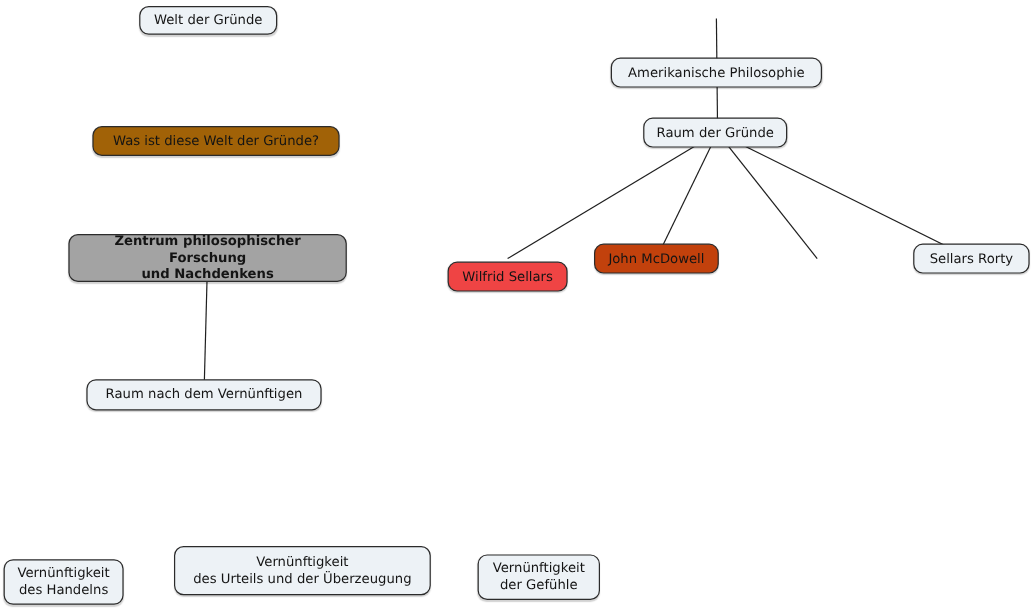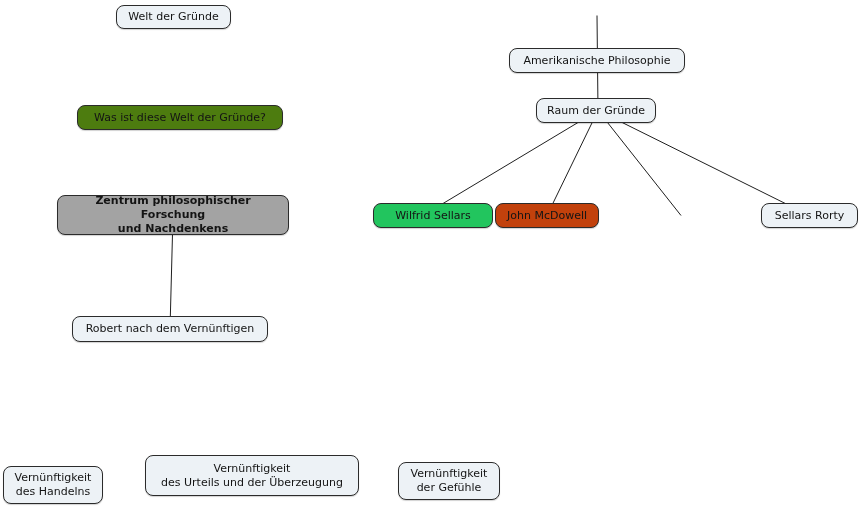--- a/index.html
+++ b/index.html
@@ -54,7 +54,7 @@
 
   <div class="node" style="left: 509px; top: 3px; width: 176px; height: 25px; background: rgb(237, 242, 246); border-color: rgb(43, 43, 43); color: rgb(20, 20, 20); margin-top: 45px;">Amerikanische Philosophie</div>
 
-  <div class="node" style="left: 77px; top: 105px; width: 206px; height: 25px; background: #4d7c0f; border-color: rgb(43, 43, 43); color: rgb(20, 20, 20);">Was ist diese Welt der Gründe?</div>
+  <div class="node" style="left: 77px; top: 105px; width: 206px; height: 25px; background: #a16207; border-color: rgb(43, 43, 43); color: rgb(20, 20, 20);">Was ist diese Welt der Gründe?</div>
 
   <div class="node" style="left: 536px; top: 98px; width: 120px; height: 25px; background: rgb(237, 242, 246); border-color: rgb(43, 43, 43); color: rgb(20, 20, 20);">Raum der Gründe</div>
 

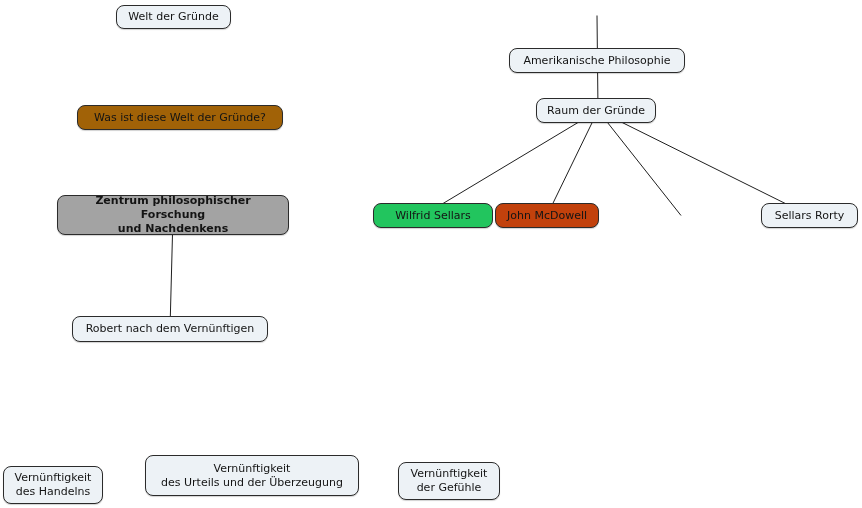--- a/index.html
+++ b/index.html
@@ -61,7 +61,7 @@
   <div class="node" style="left: 57px; top: 195px; width: 232px; height: 40px; background: #a3a3a3; border-color: rgb(43, 43, 43); color: rgb(20, 20, 20); font-weight: bold;">Zentrum philosophischer Forschung
 und Nachdenkens</div>
 
-  <div class="node" style="left: 373px; top: 203px; width: 120px; height: 25px; background: #22c55e; border-color: rgb(43, 43, 43); color: rgb(20, 20, 20);">Wilfrid Sellars</div>
+  <div class="node" style="left: 373px; top: 218px; width: 100px; height: 25px; background: #ef4444; border-color: rgb(43, 43, 43); color: rgb(20, 20, 20);">Wilfrid Sellars</div>
 
   <div class="node" style="left: 495px; top: 203px; width: 104px; height: 25px; background: #c2410c; border-color: rgb(43, 43, 43); color: rgb(20, 20, 20);">John McDowell</div>
 

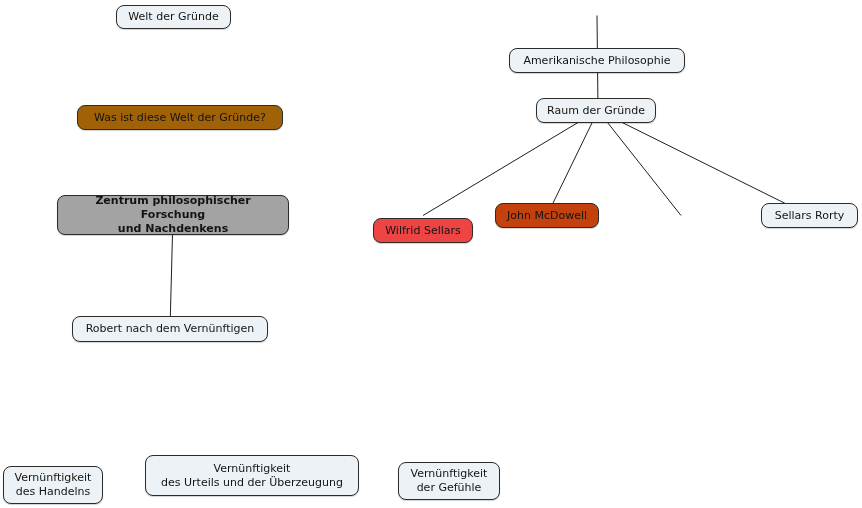--- a/index.html
+++ b/index.html
@@ -68,7 +68,7 @@
 
   <div class="node" style="left: 761px; top: 203px; width: 97px; height: 25px; background: rgb(237, 242, 246); border-color: rgb(43, 43, 43); color: rgb(20, 20, 20);">Sellars Rorty</div>
 
-  <div class="node" style="left: 72px; top: 316px; width: 196px; height: 26px; background: rgb(237, 242, 246); border-color: rgb(43, 43, 43); color: rgb(20, 20, 20);">Robert nach dem Vernünftigen</div>
+  <div class="node" style="left: 72px; top: 316px; width: 196px; height: 26px; background: rgb(237, 242, 246); border-color: rgb(43, 43, 43); color: rgb(20, 20, 20);">Raum nach dem Vernünftigen</div>
 
   <div class="node" style="left: 3px; top: 466px; width: 100px; height: 38px; background: rgb(237, 242, 246); border-color: rgb(43, 43, 43); color: rgb(20, 20, 20);">Vernünftigkeit
 des Handelns</div>

